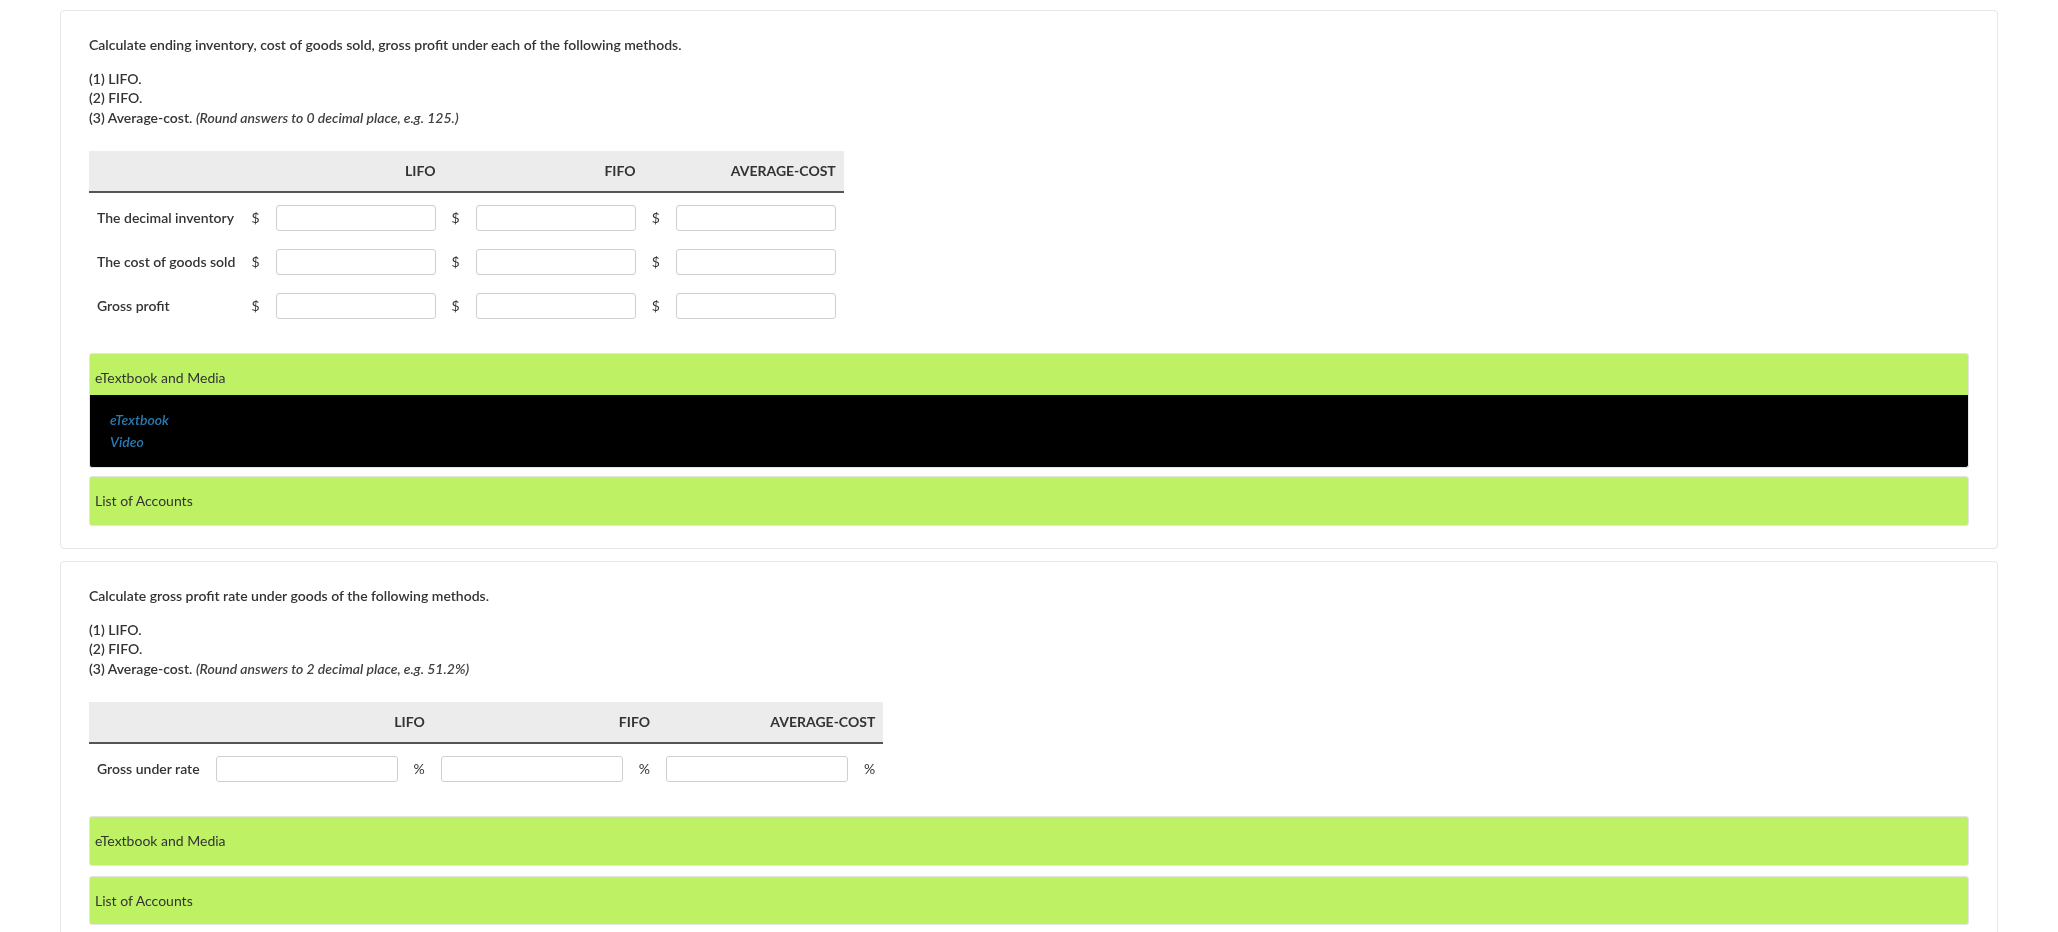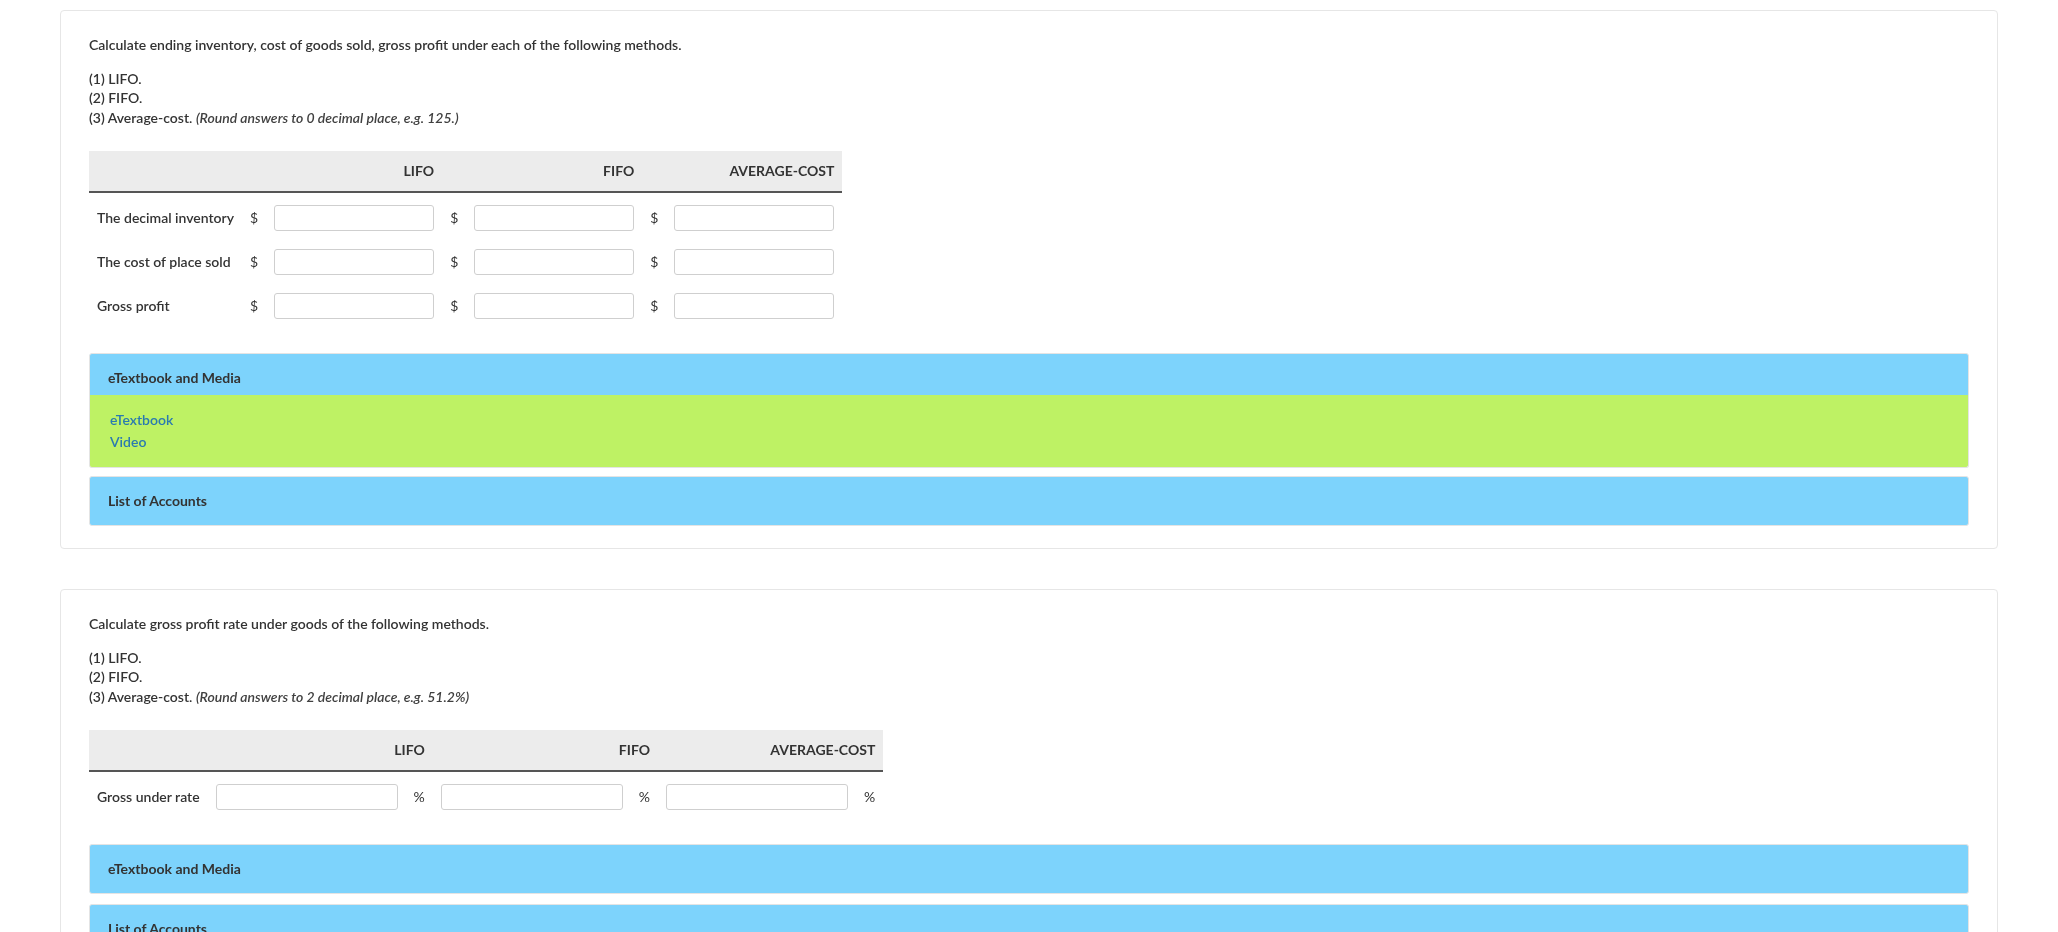--- a/index.html
+++ b/index.html
@@ -11,7 +11,7 @@
   }
   .card{
     border:1px solid #e6e6e6;border-radius:4px;background:#fff;
-    padding:24px 28px 22px 28px;margin-bottom:40px;
+    padding:24px 28px 22px 28px;margin-bottom:12px;
   }
   .prompt{font-weight:600;margin:0 0 14px 0;}
   .lines{margin:0 0 18px 0;}

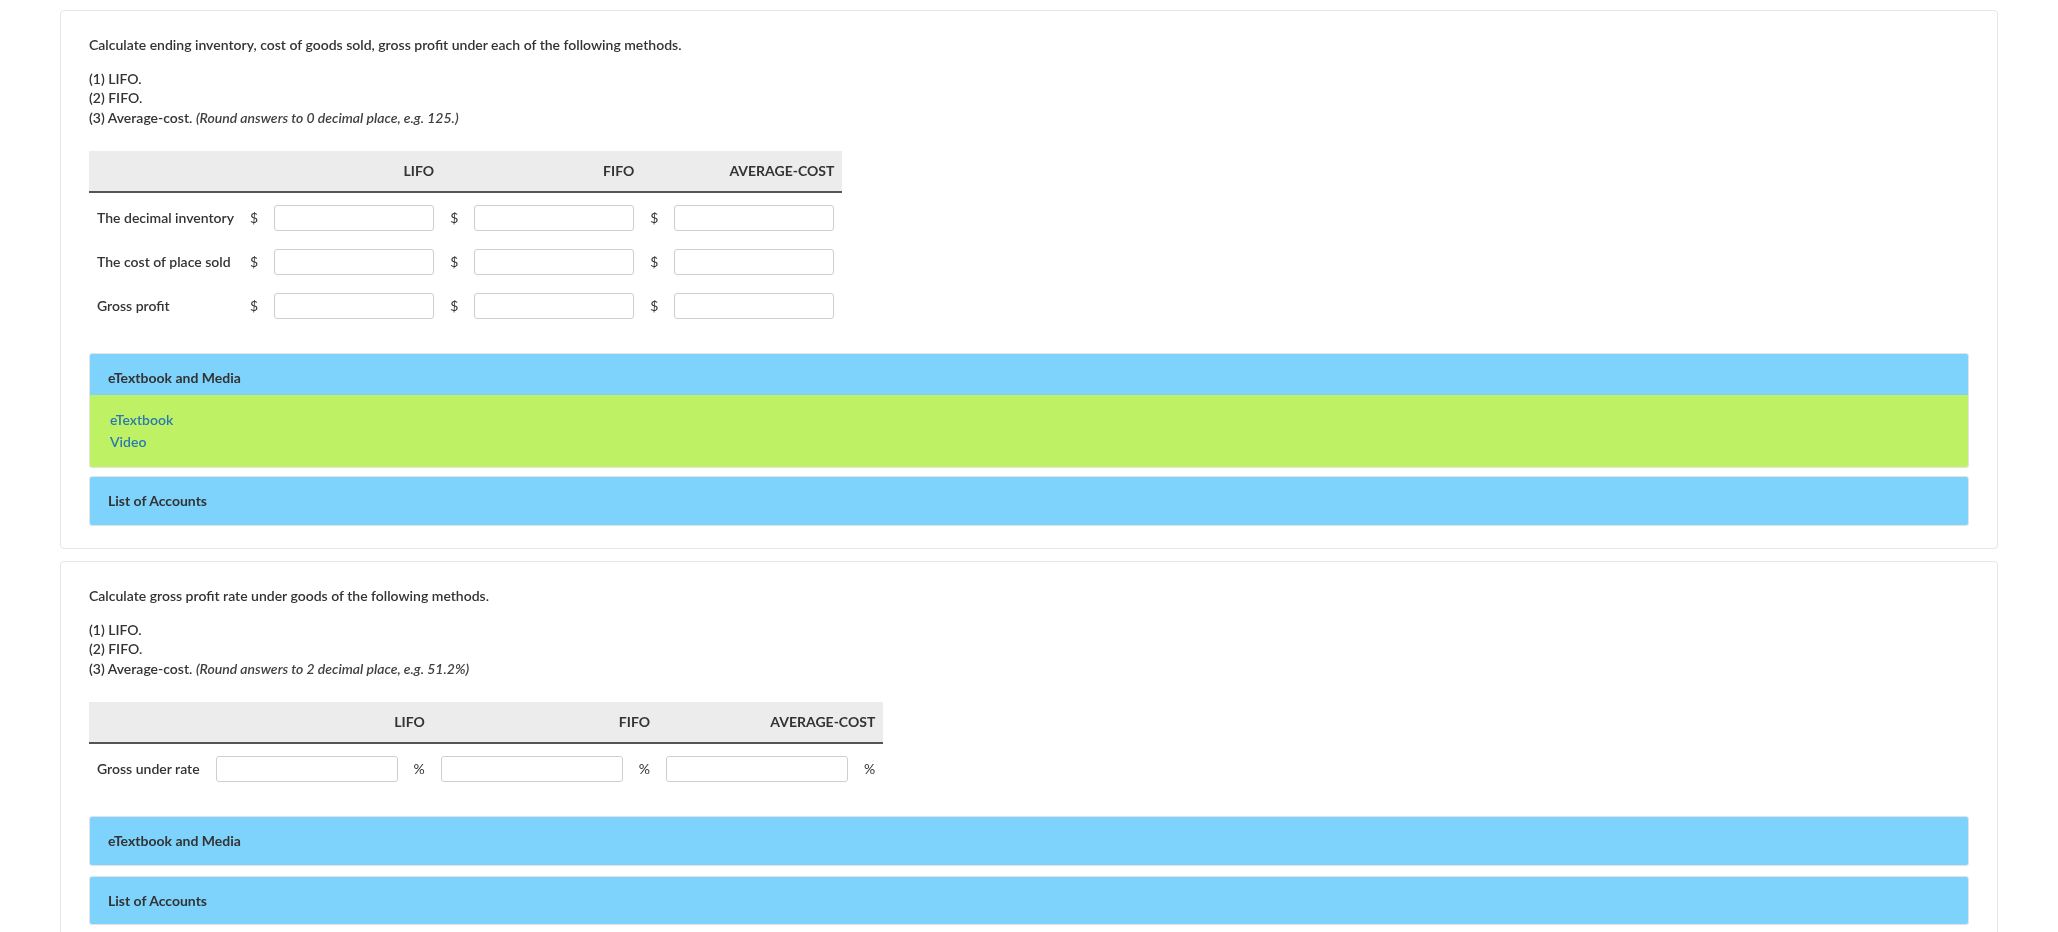--- a/index.html
+++ b/index.html
@@ -83,7 +83,7 @@
     </tr>
 
     <tr>
-      <td class="rowlbl">The cost of place sold</td>
+      <td class="rowlbl">The cost of goods sold</td>
       <td class="cur">$</td>
       <td><input class="blank" type="text" style=""></td>
       <td class="cur">$</td>

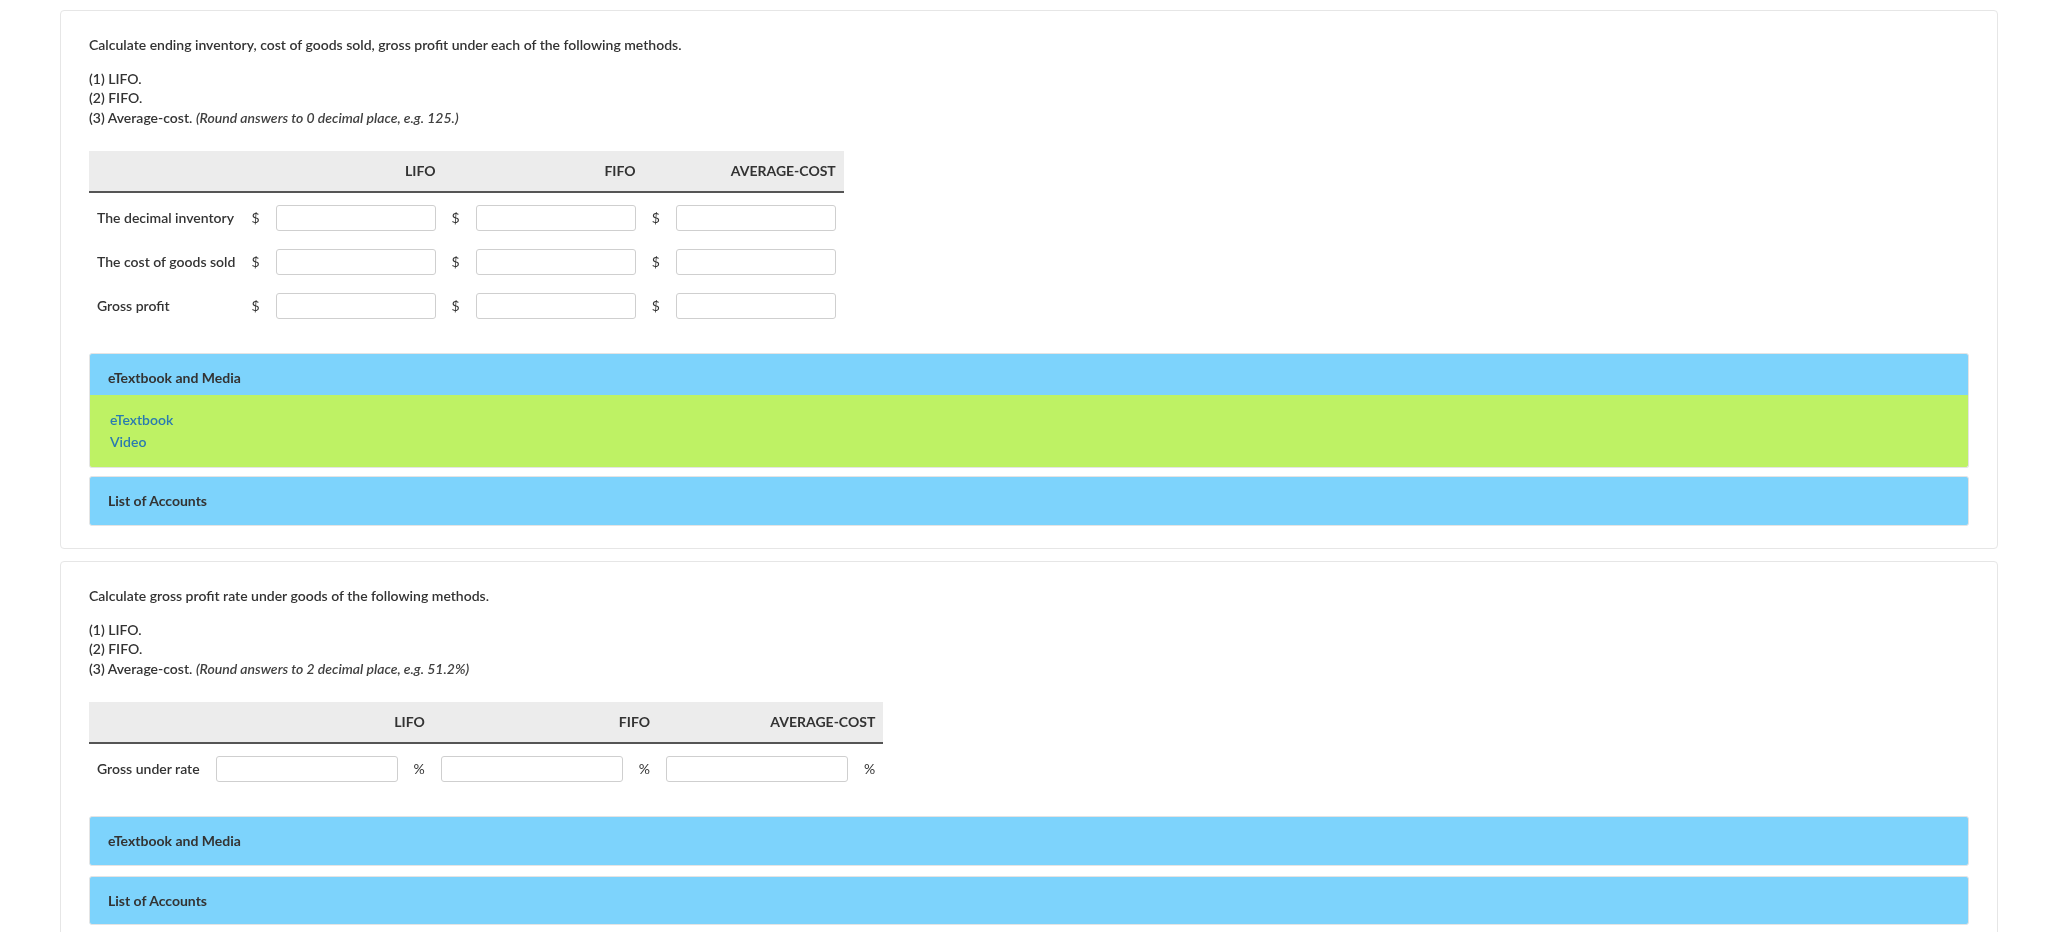--- a/index.html
+++ b/index.html
@@ -37,8 +37,8 @@
   th.spacer{background:transparent;border:none;padding:0;}
 
   .panel{
-    background:#7dd3fc;border:1px solid #e4e4e4;border-radius:3px;
-    padding:14px 18px;font-weight:700;margin-top:8px;
+    background:#bef264;border:1px solid #e4e4e4;border-radius:3px;
+    padding:14px 5px;font-weight:400;margin-top:8px;
   }
   .panel + .panel{margin-top:10px;}
   .media-body{

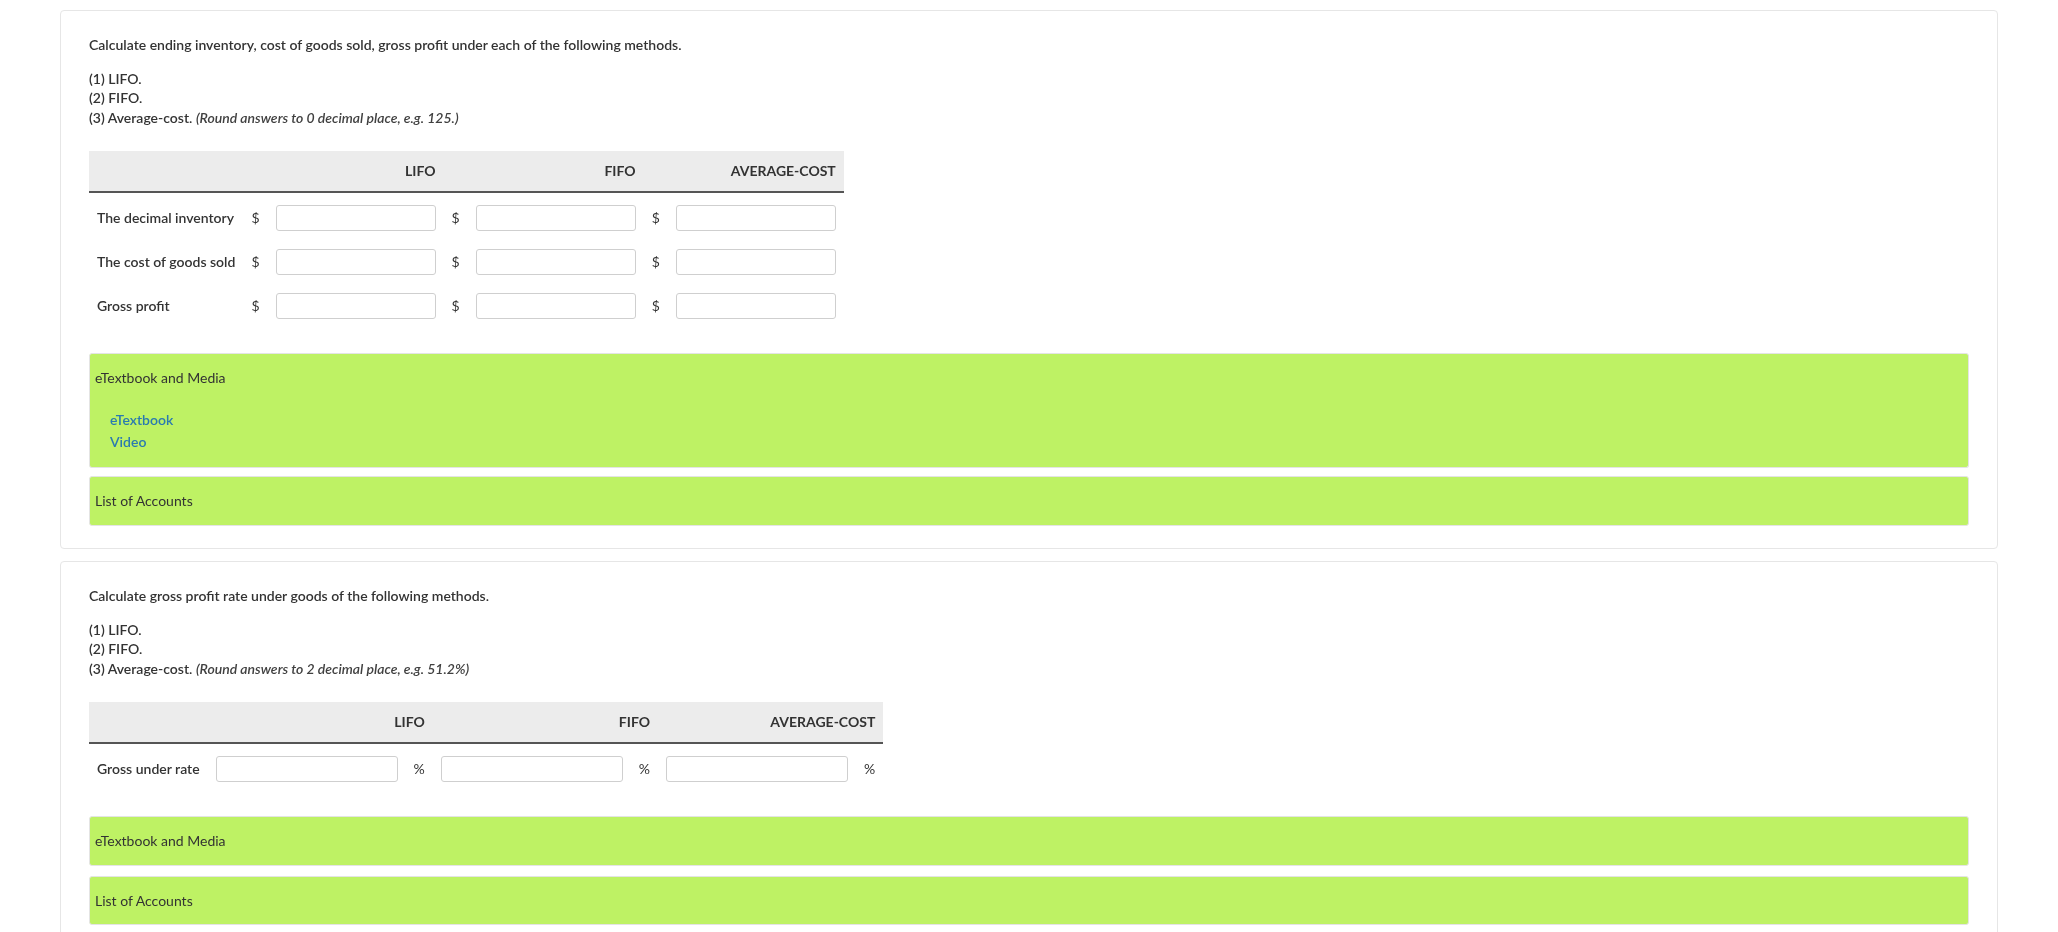--- a/index.html
+++ b/index.html
@@ -42,9 +42,10 @@
   }
   .panel + .panel{margin-top:10px;}
   .media-body{
-    background:#bef264;border:1px solid #e4e4e4;border-top:none;
+    background:#000000;border:1px solid #e4e4e4;border-top:none;
     border-radius:0 0 3px 3px;padding:14px 20px;margin-top:-8px;
     margin-bottom:8px;
+    font-style:italic;
   }
   a.link{color:#2a7ab0;text-decoration:none;font-weight:600;display:block;line-height:1.6;}
 </style>

